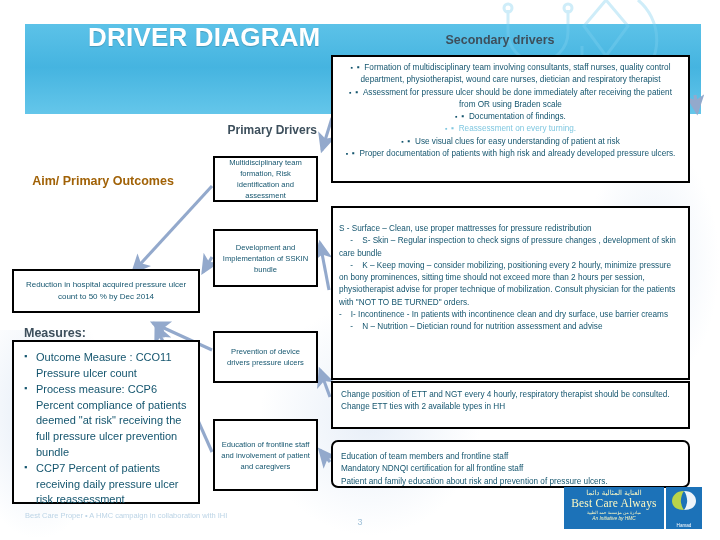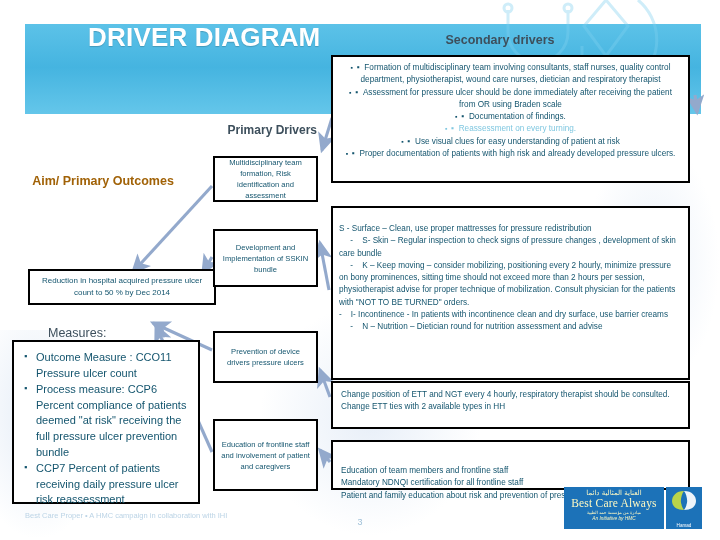--- a/index.html
+++ b/index.html
@@ -50,7 +50,7 @@
   #pd4{top:419px;height:72px;}
 
   
-  #aim-box{left:28px;top:269px;width:188px;height:36px;font-size:8px;line-height:1.5;
+  #aim-box{left:12px;top:269px;width:188px;height:44px;font-size:8px;line-height:1.5;
      display:flex;align-items:center;justify-content:center;padding:3px 6px;}
   #measures-box{left:12px;top:340px;width:188px;height:164px;font-size:11px;line-height:1.42;
      padding:8px 6px 4px 8px;}

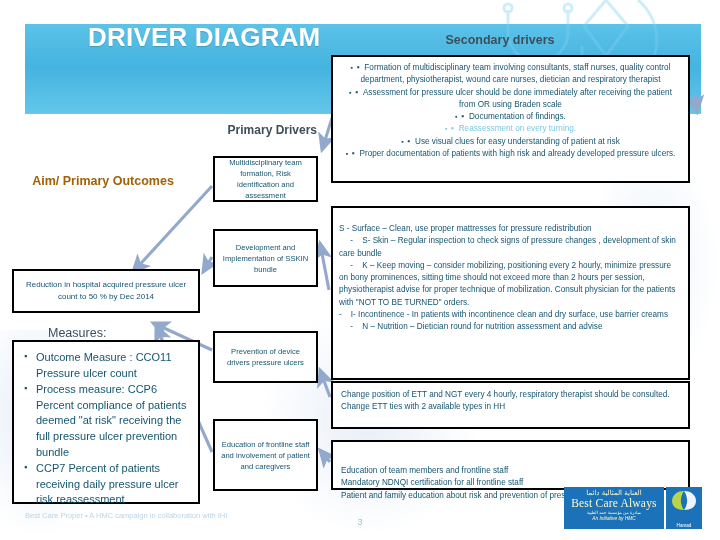--- a/index.html
+++ b/index.html
@@ -32,8 +32,8 @@
      color:#3d4f5c;font-size:12px;font-weight:bold;}
   .aim-hd{position:absolute;left:4px;top:174px;width:198px;text-align:center;
      color:#a16207;font-size:12.5px;font-weight:bold;}
-  .measures-hd{position:absolute;left:48px;top:326px;
-     color:#3d4f5c;font-size:12.5px;font-weight:normal;}
+  .measures-hd{position:absolute;left:24px;top:326px;
+     color:#3d4f5c;font-size:12.5px;font-weight:bold;}
 
   
   .box{position:absolute;background:#ffffff;border:2.5px solid #000000;

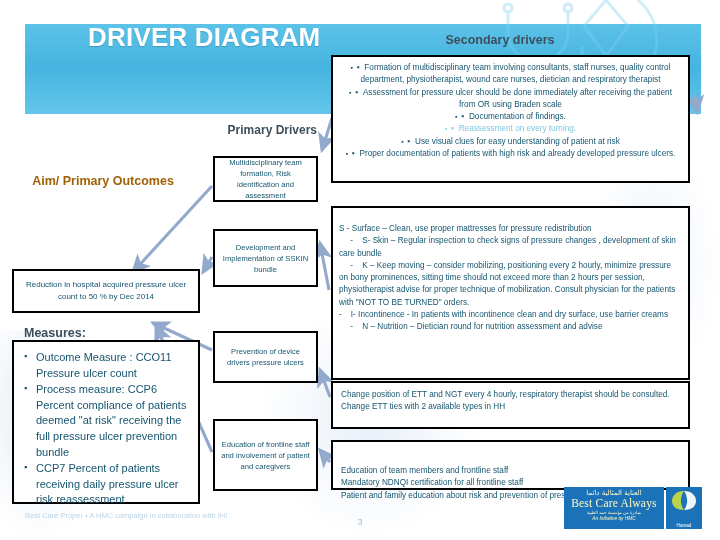--- a/index.html
+++ b/index.html
@@ -67,7 +67,7 @@
   #sd2{top:206px;height:174px;padding:15px 6px;text-align:left;}
   #sd2 .li{margin-bottom:0;}
   #sd3{top:381px;height:48px;padding:6px 8px;text-align:left;}
-  #sd4{top:440px;height:48px;padding:23px 8px;text-align:left;}
+  #sd4{top:440px;height:48px;padding:9px 8px;text-align:left;border-radius:7px;}
 
   
   .arrows{position:absolute;left:0;top:0;width:720px;height:540px;pointer-events:none;}

